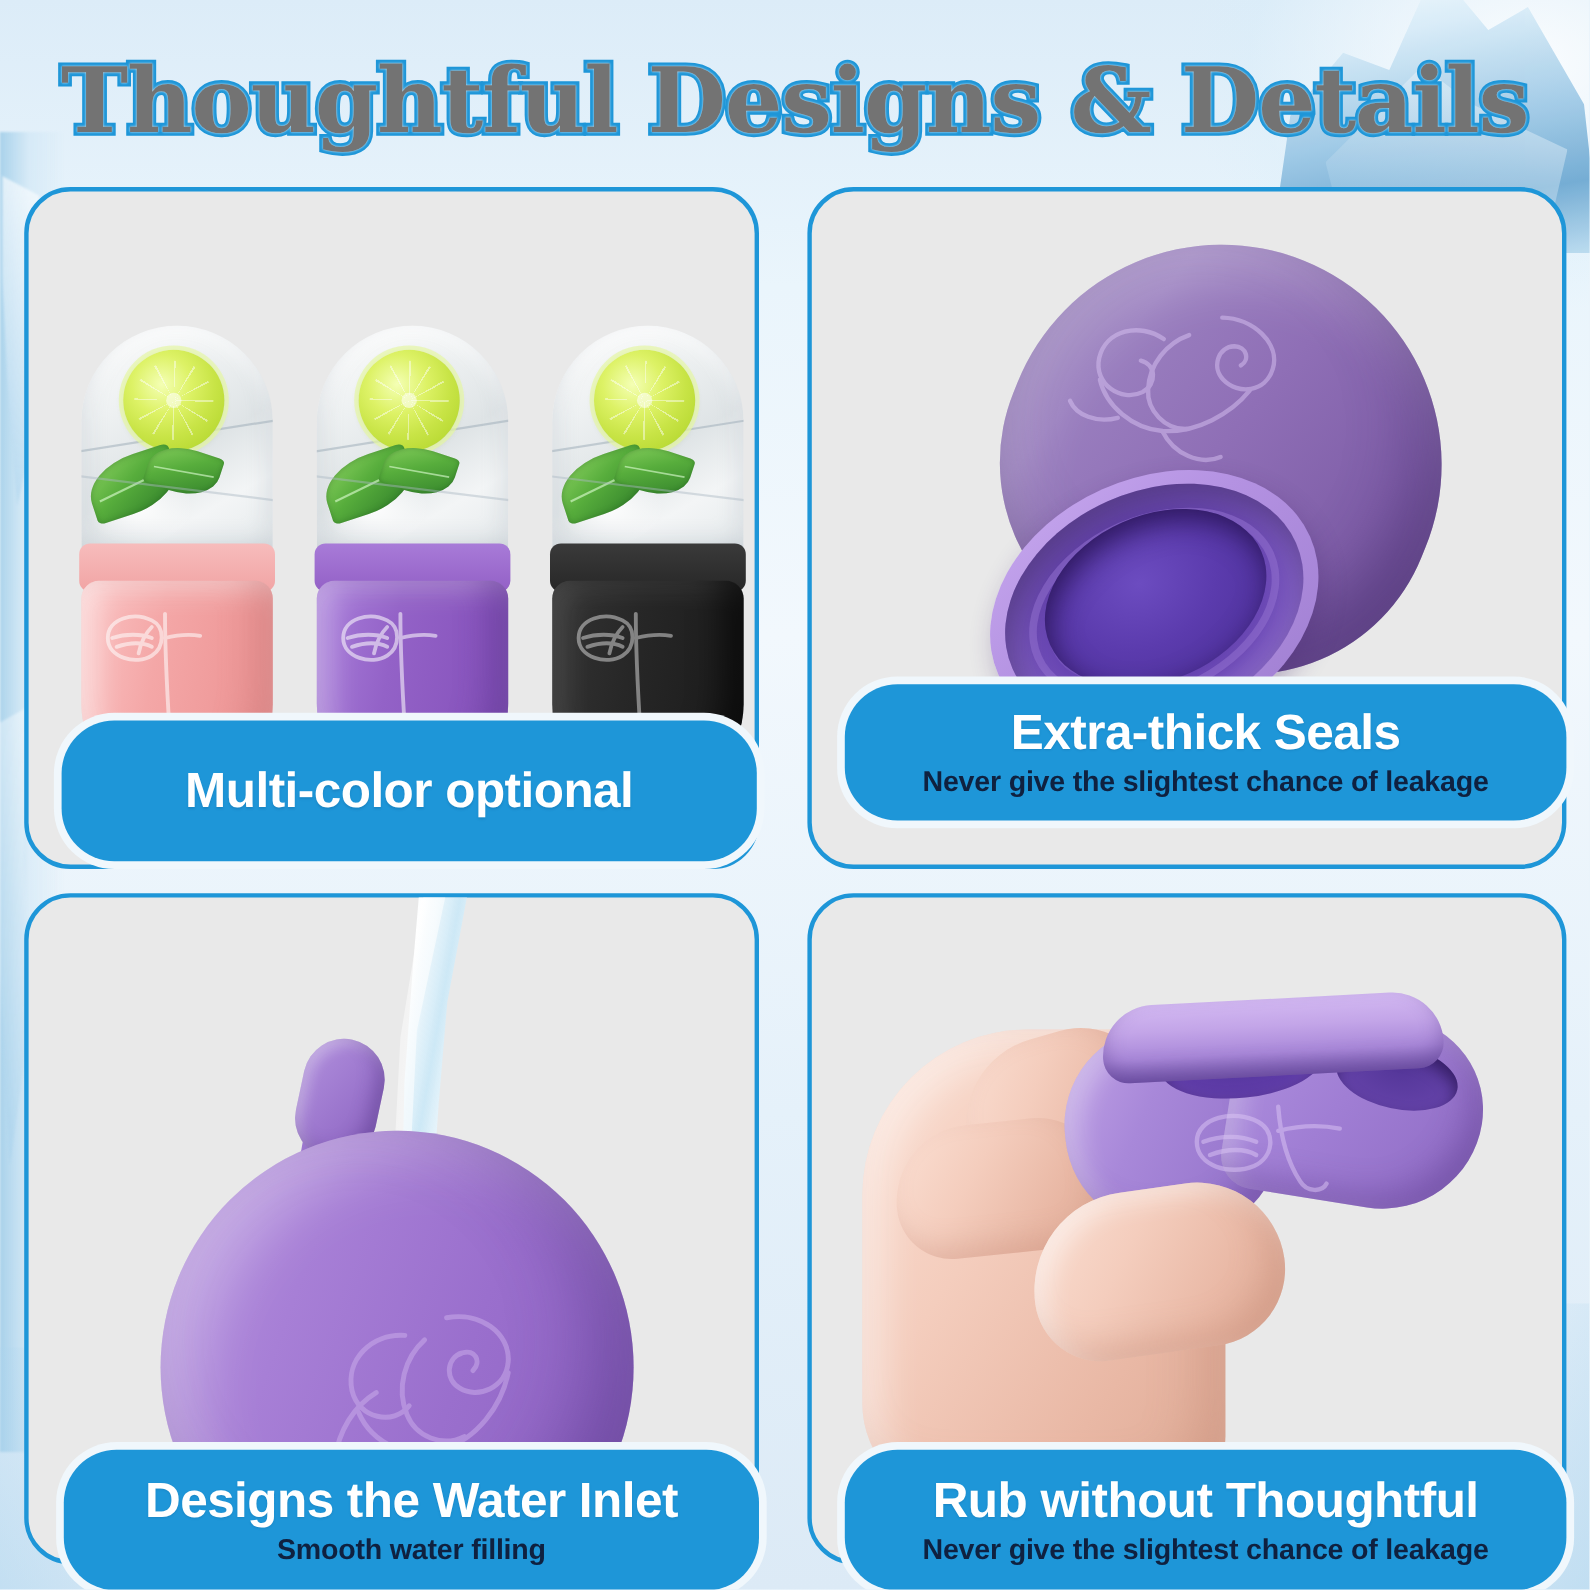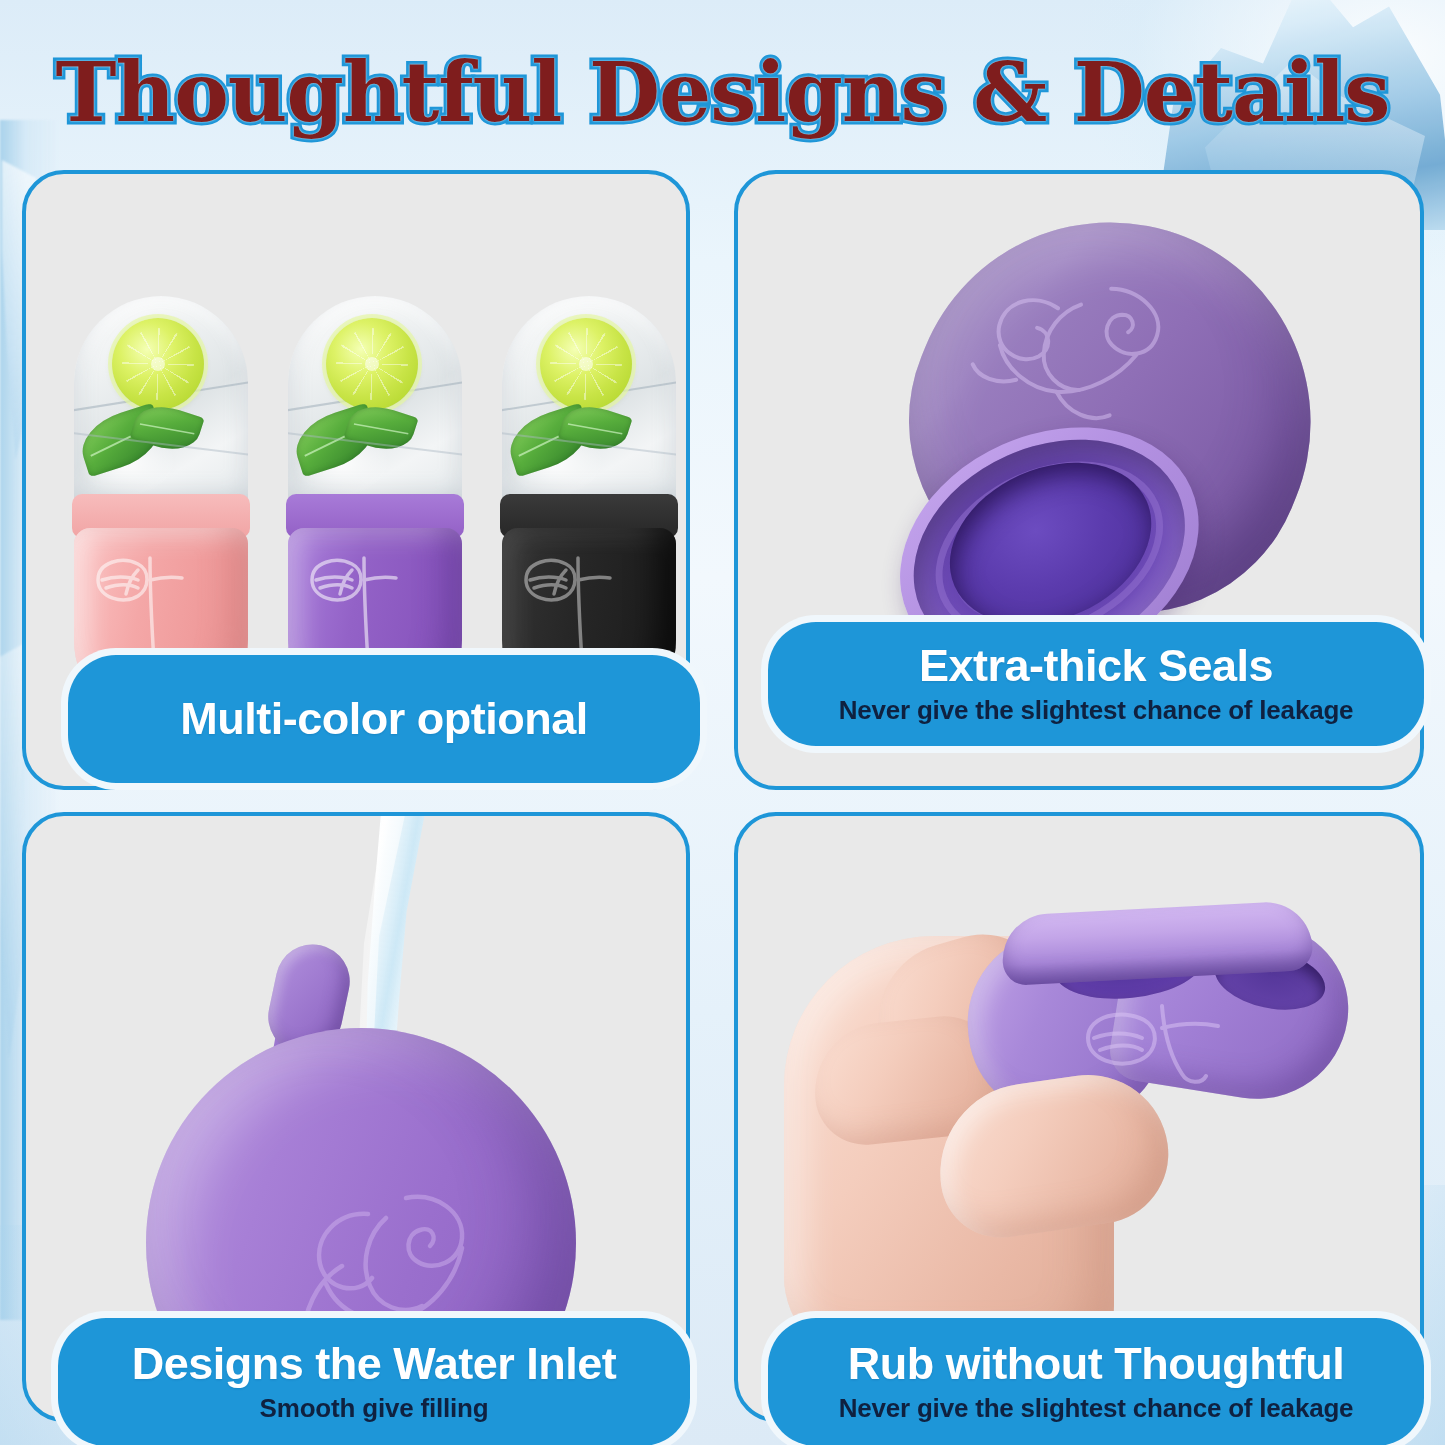--- a/index.html
+++ b/index.html
@@ -47,7 +47,7 @@
     font-size:82px;
     letter-spacing:-1px;
     line-height:112px;
-    color:#7f1d1d;
+    color:#737373;
     -webkit-text-stroke:7px #1e96d8;
     paint-order:stroke fill;
     text-shadow:0 0 2px rgba(255,255,255,.9);

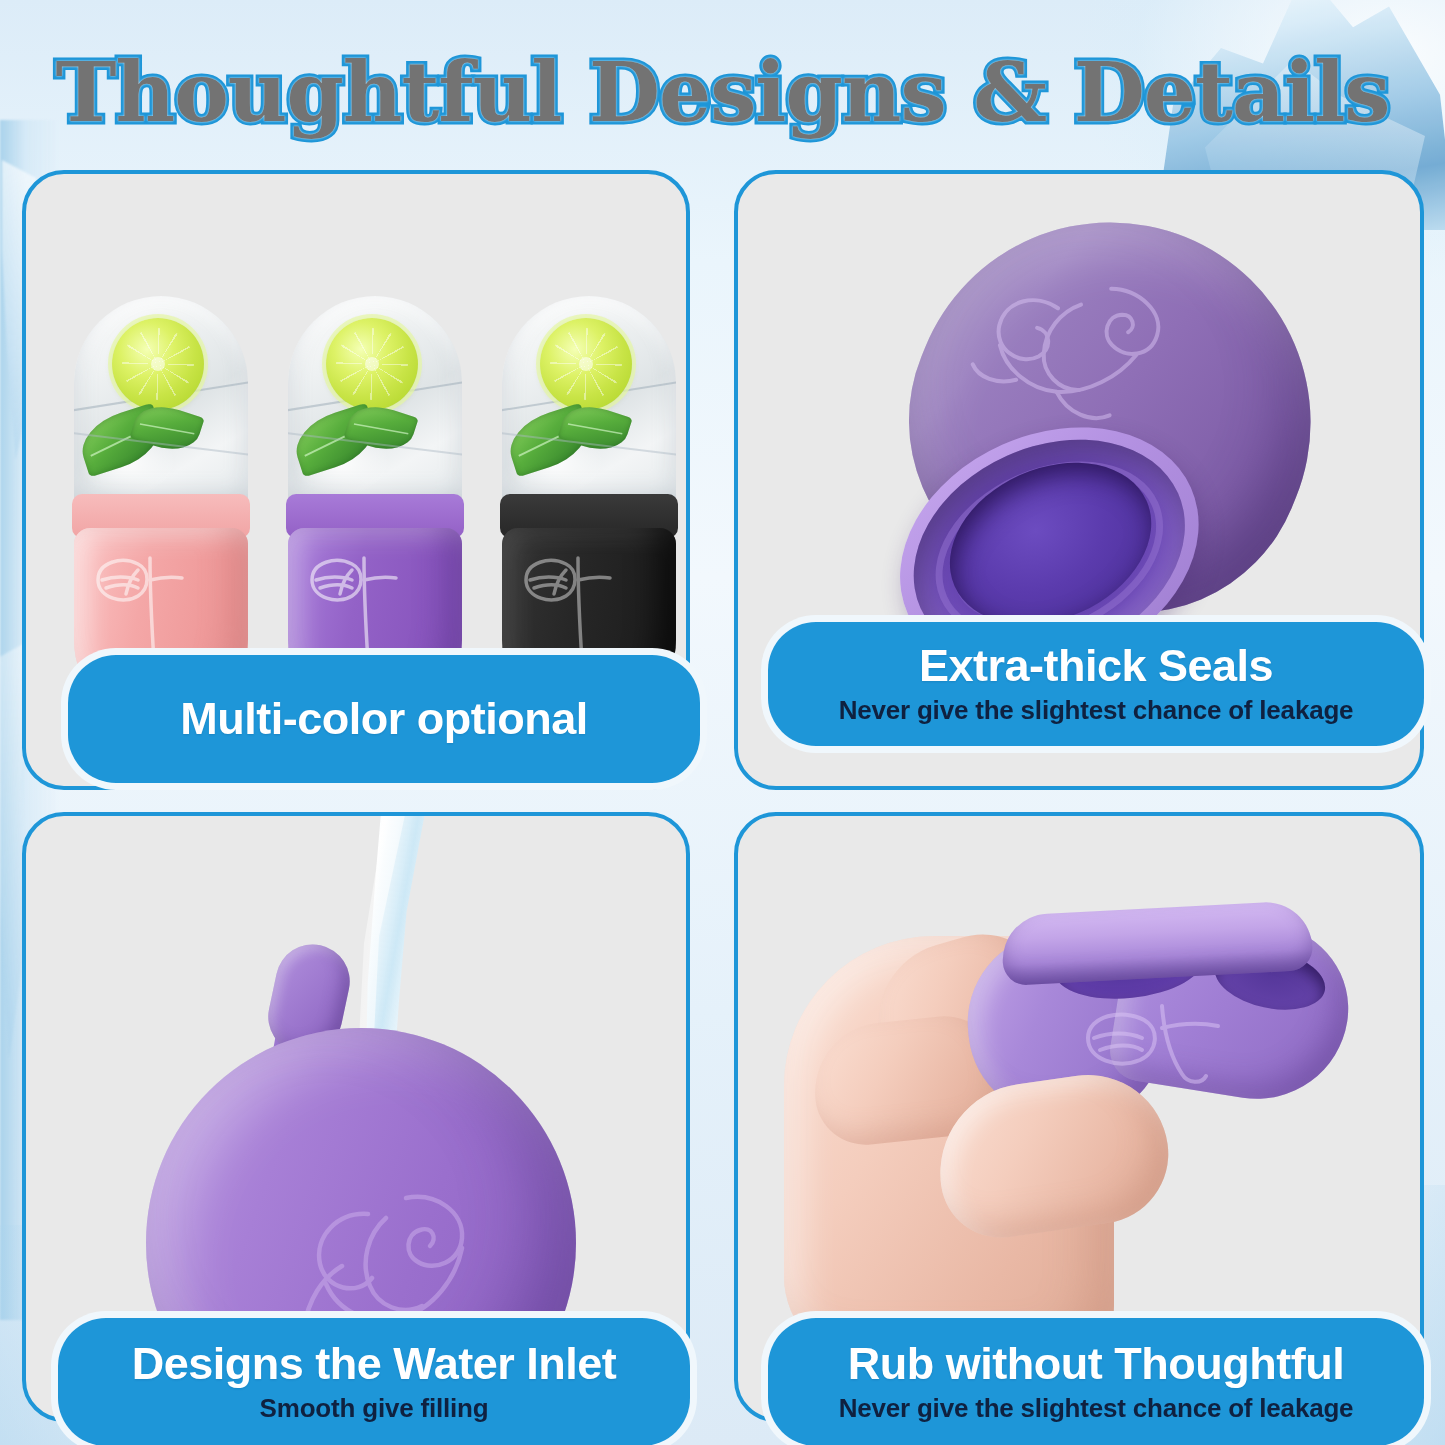--- a/index.html
+++ b/index.html
@@ -68,7 +68,7 @@
         box-shadow:0 0 0 7px #f0f7fc;
         display:flex;flex-direction:column;align-items:center;justify-content:center;
         z-index:6;}
-  #pill-tl{left:68px;  top:655px;  width:632px; height:128px;}
+  #pill-tl{left:56px;  top:655px;  width:632px; height:128px;}
   #pill-tr{left:768px; top:622px;  width:656px; height:124px;}
   #pill-bl{left:58px;  top:1318px; width:632px; height:128px;}
   #pill-br{left:768px; top:1318px; width:656px; height:128px;}

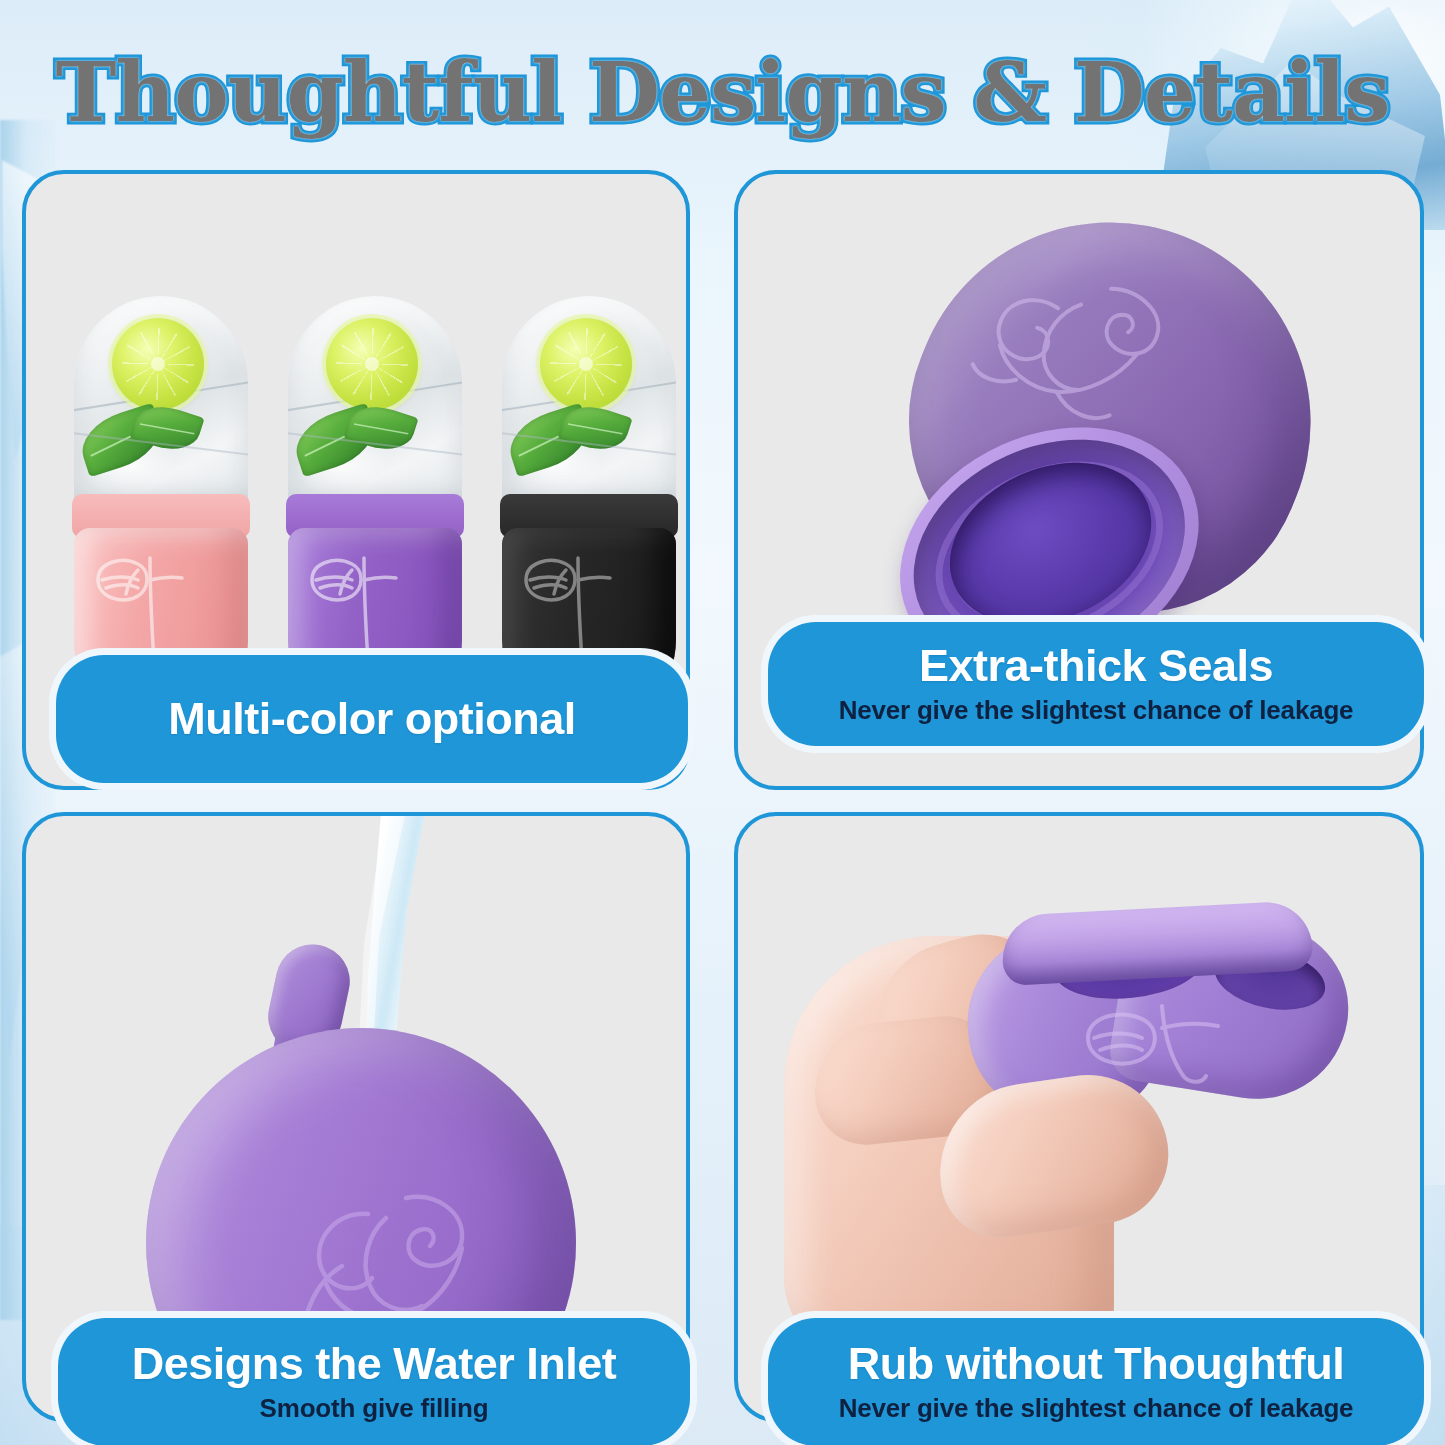--- a/index.html
+++ b/index.html
@@ -350,7 +350,7 @@
 </div>
 <div class="pill" id="pill-bl">
   <div class="pill-title">Designs the Water Inlet</div>
-  <div class="pill-sub">Smooth give filling</div>
+  <div class="pill-sub">Smooth water filling</div>
 </div>
 
 <div class="panel" id="panel-br">

